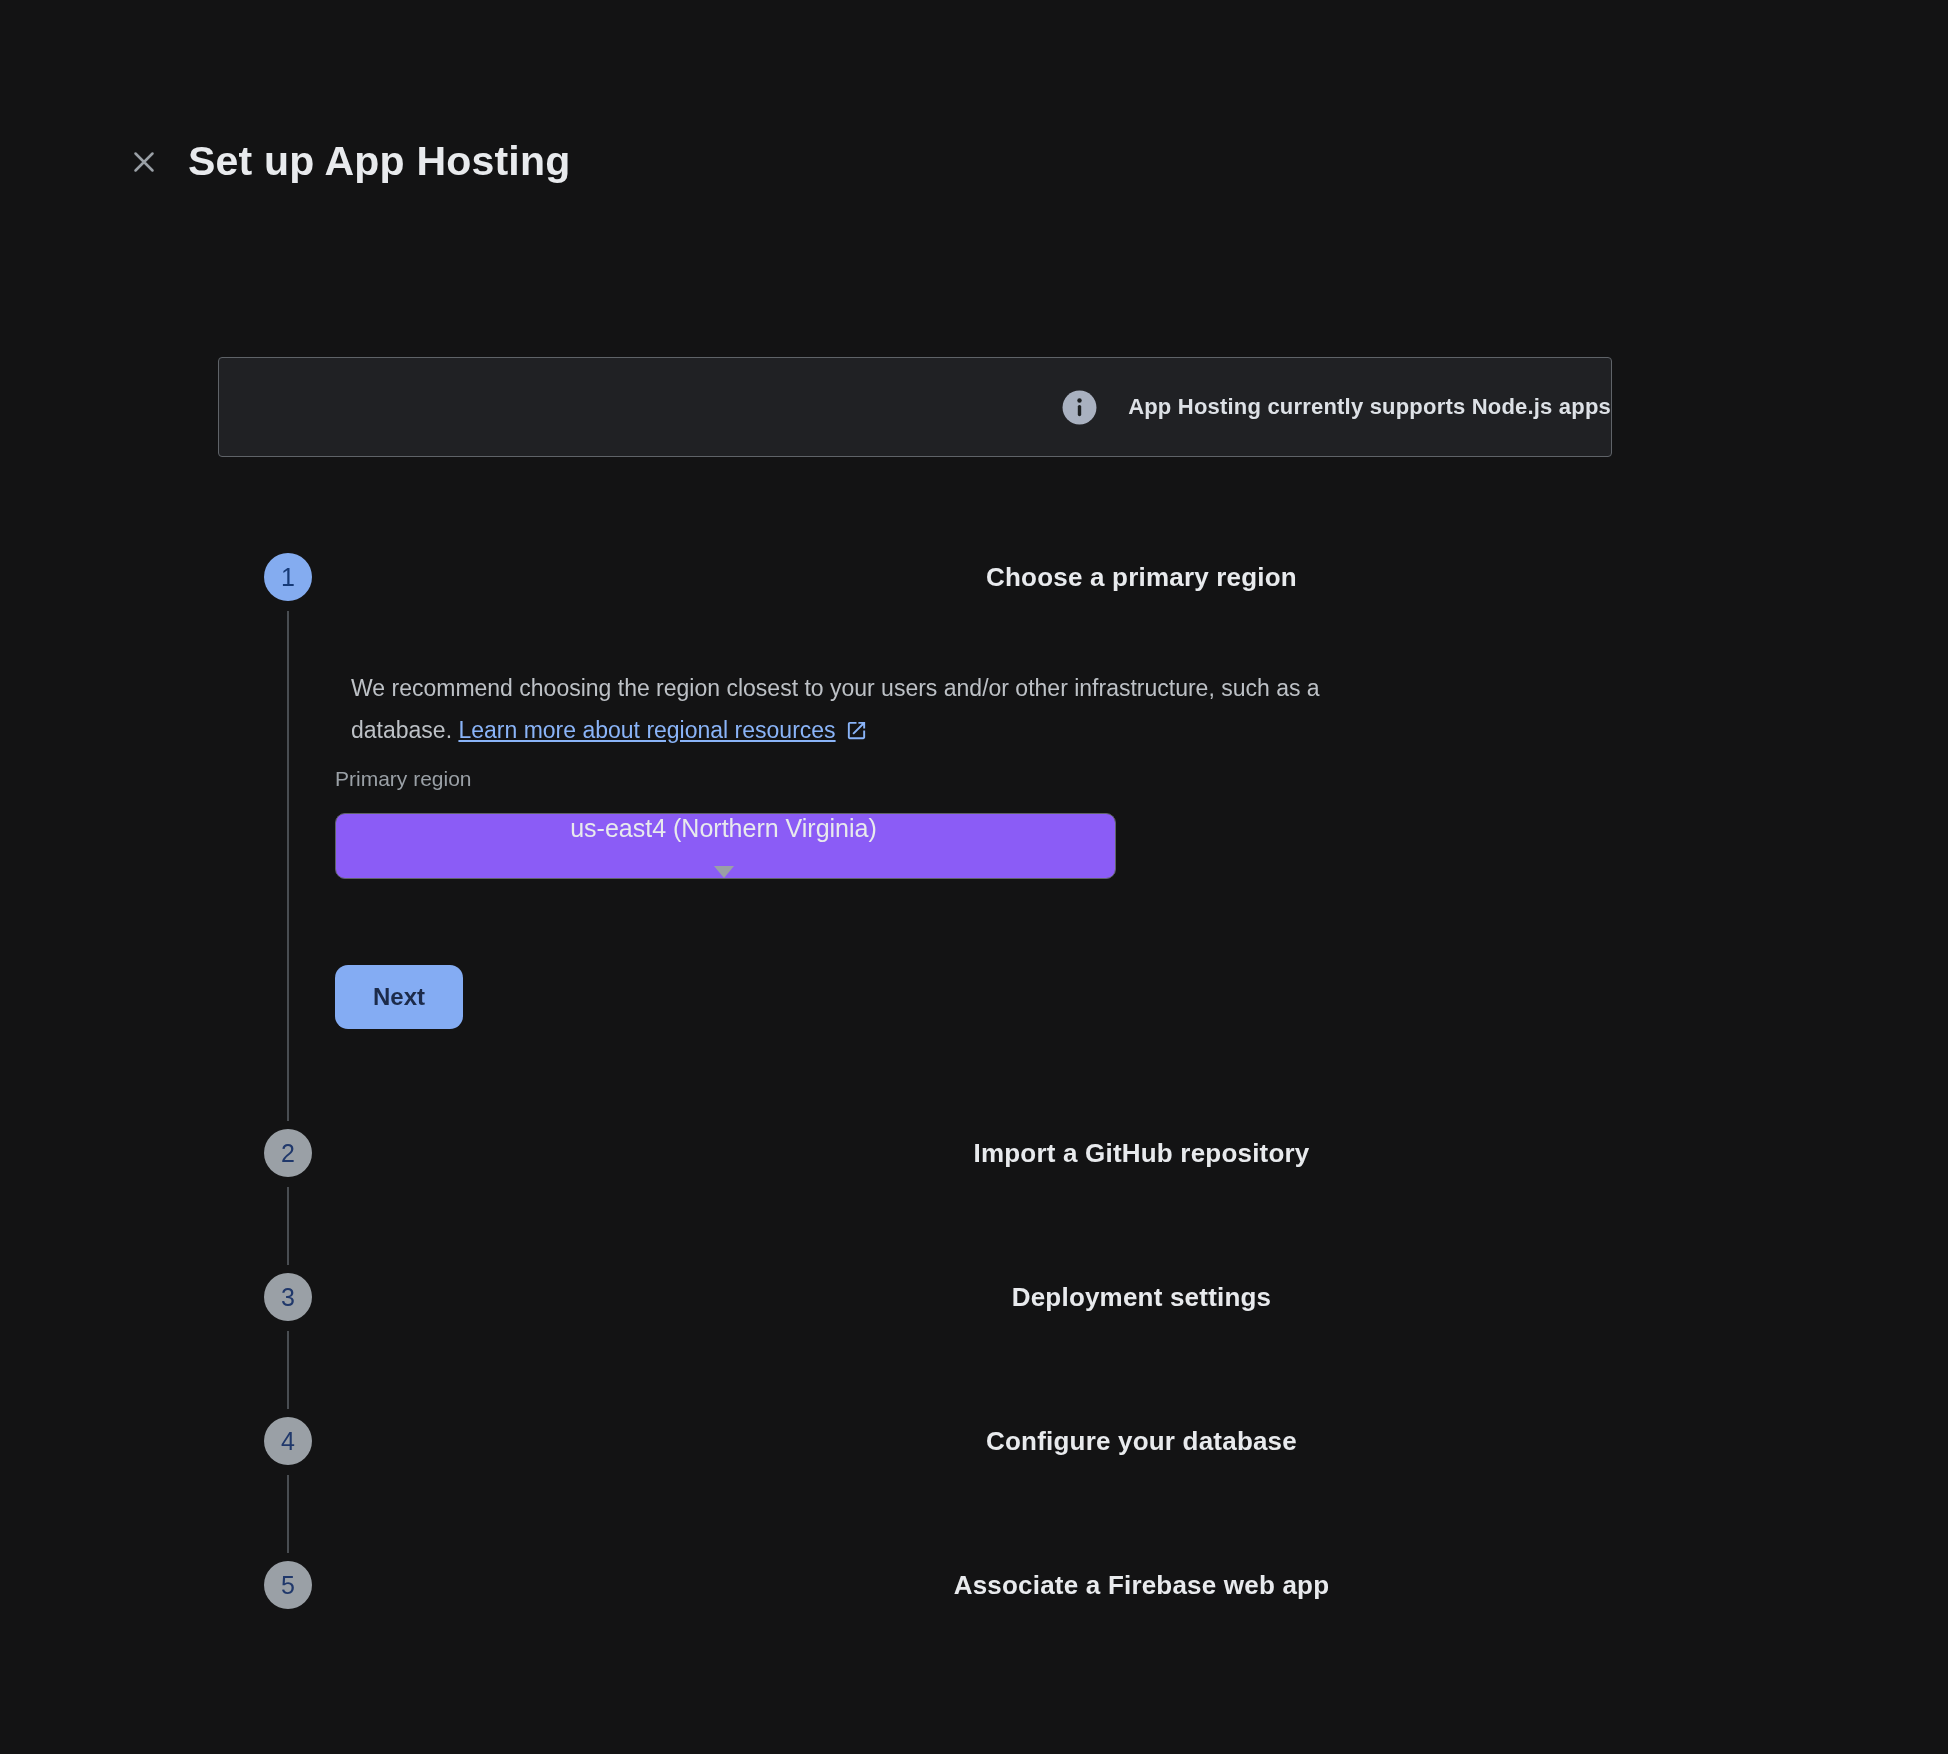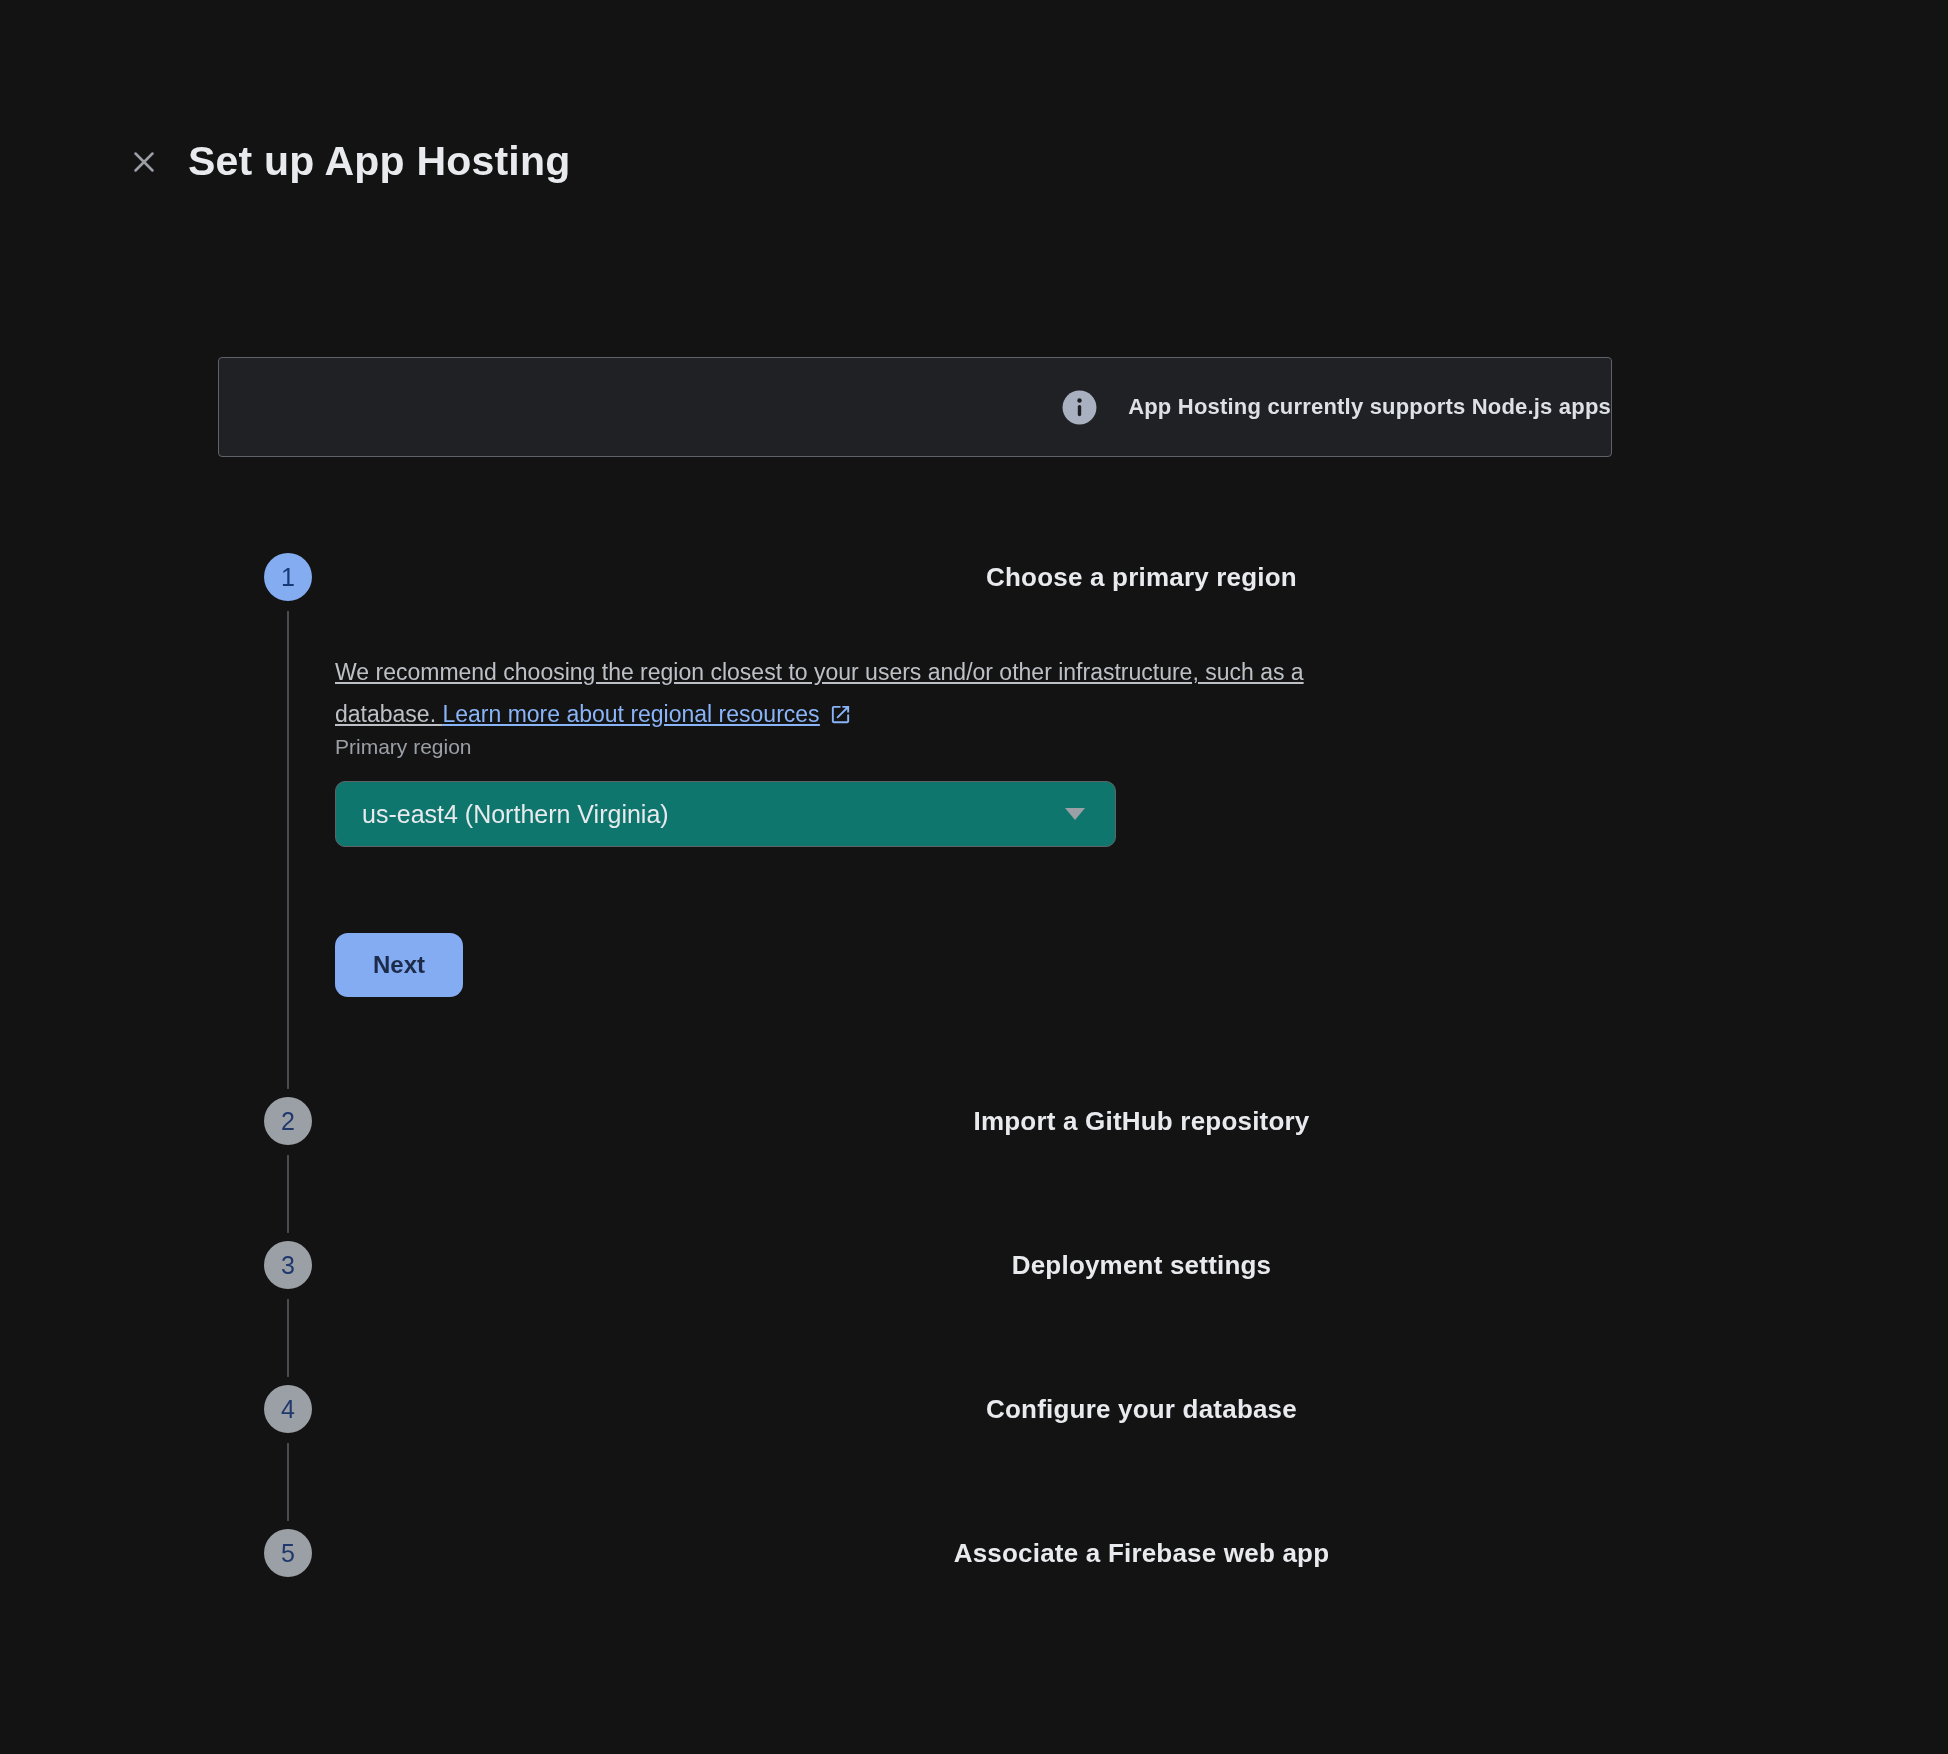--- a/index.html
+++ b/index.html
@@ -105,11 +105,10 @@
 
   .step-content { padding-top: 50px; }
   .description {
-    margin: 0;
+    margin: 16px;
     font-size: 23px;
     line-height: 42px;
     color: #bdc1c6;
-    text-decoration: underline;
   }
   .learn-link {
     color: #8ab4f8;

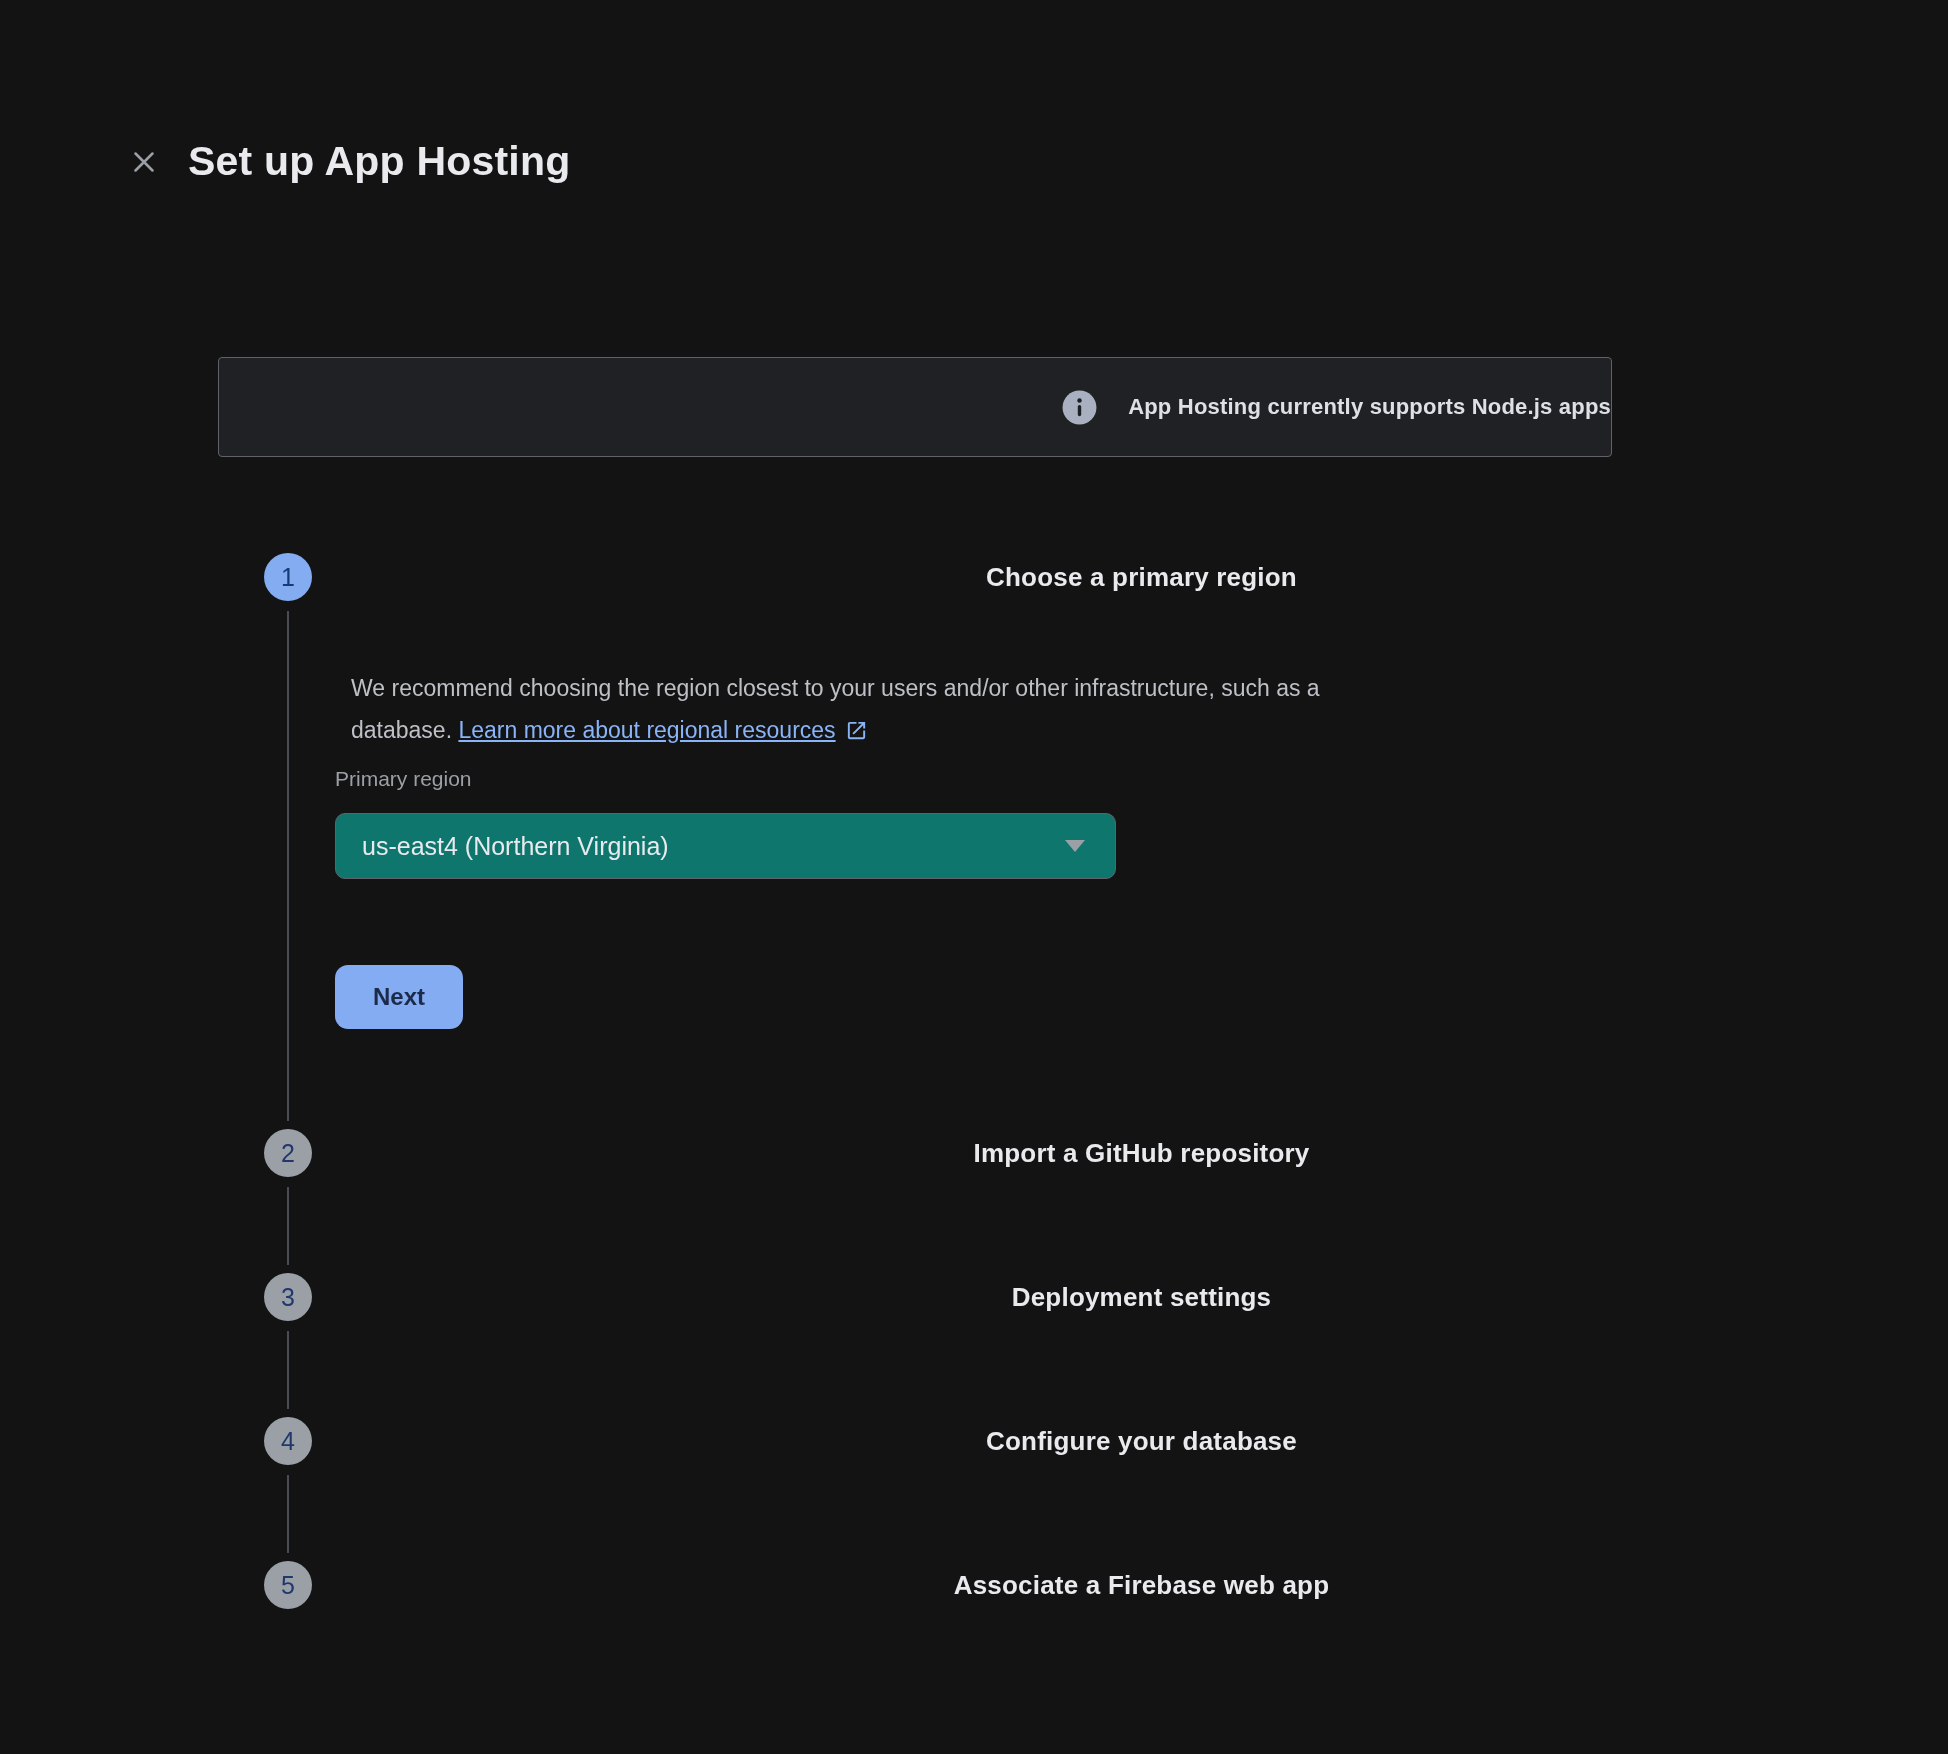--- a/index.html
+++ b/index.html
@@ -131,7 +131,7 @@
     margin-top: 22px;
     width: 781px;
     height: 66px;
-    background: #0f766e;
+    background: #8b5cf6;
     border: 1px solid #5f6368;
     border-radius: 10px;
     display: flex;
@@ -139,6 +139,7 @@
     justify-content: space-between;
     padding: 0 30px 0 26px;
     cursor: pointer;
+    flex-direction: column;
   }
   .select-value { font-size: 25px; color: #e8eaed; }
   .select-arrow {

